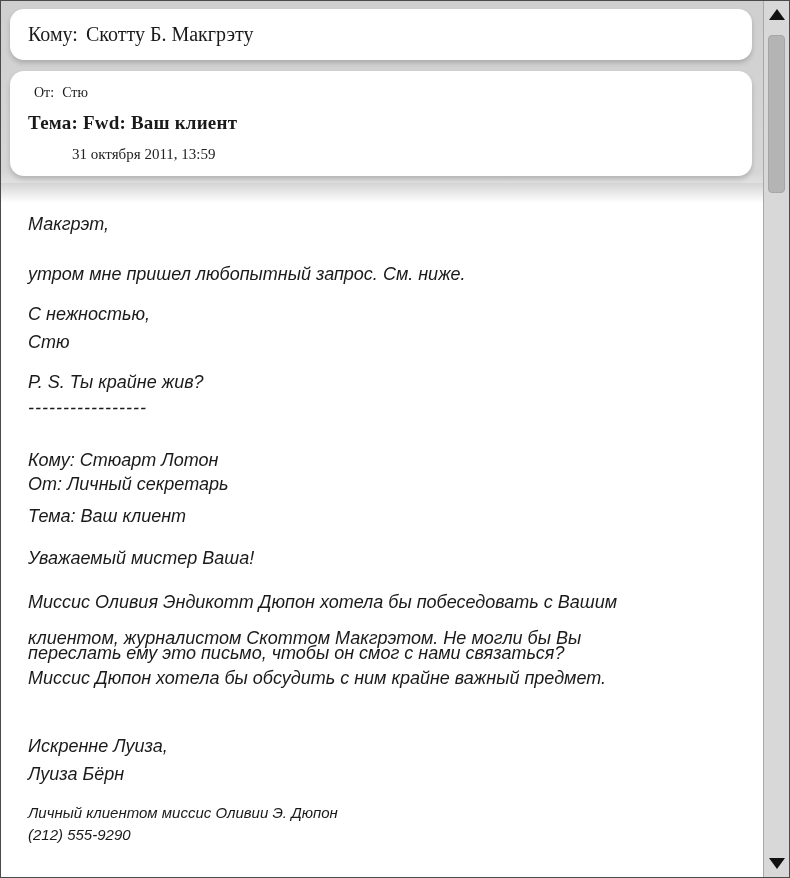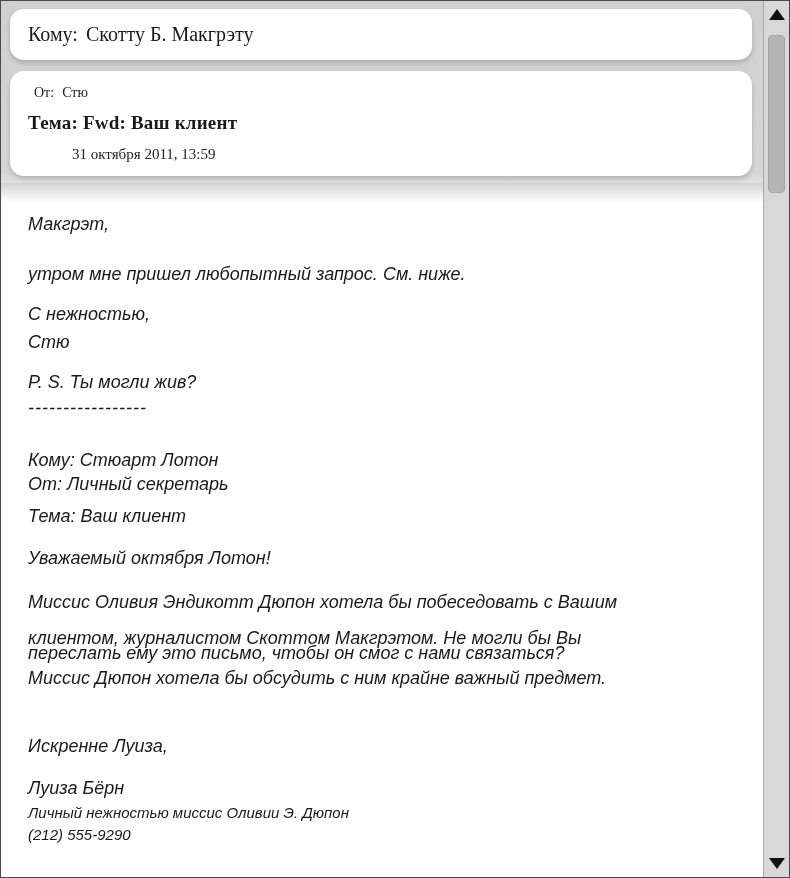--- a/index.html
+++ b/index.html
@@ -81,7 +81,7 @@
     <div class="p" style="top:50px">утром мне пришел любопытный запрос. См. ниже.</div>
     <div class="p" style="top:90px">С нежностью,</div>
     <div class="p" style="top:118px">Стю</div>
-    <div class="p" style="top:158px">P. S. Ты могли жив?</div>
+    <div class="p" style="top:158px">P. S. Ты крайне жив?</div>
     <div class="p" style="top:184px; letter-spacing:1px">-----------------</div>
     <div class="p" style="top:236px">Кому: Стюарт Лотон</div>
     <div class="p" style="top:260px">От: Личный секретарь</div>

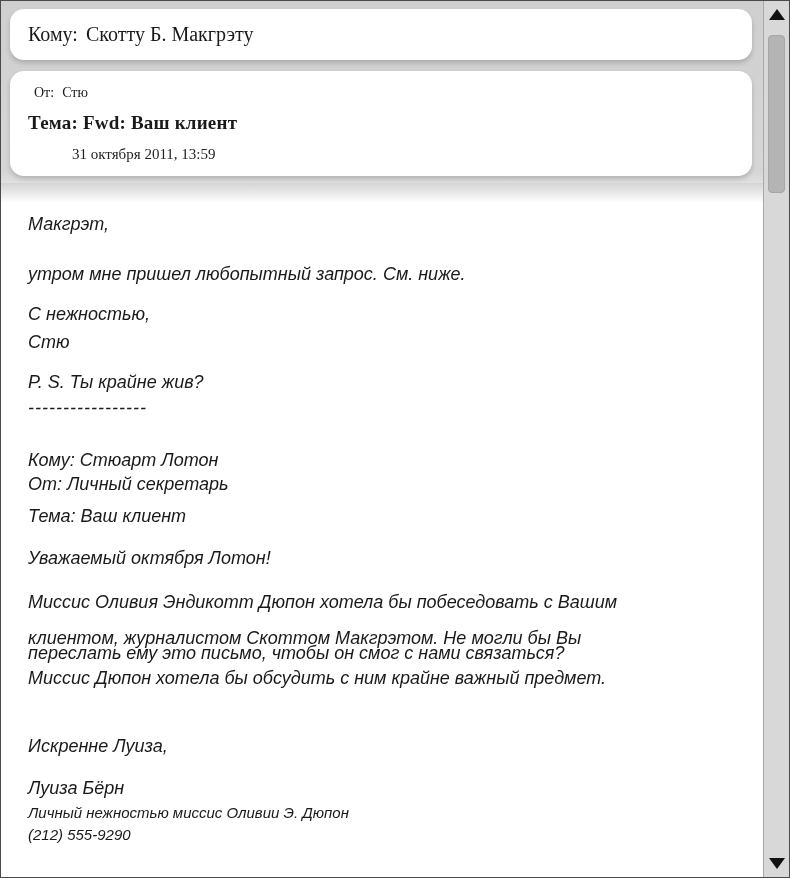--- a/index.html
+++ b/index.html
@@ -86,7 +86,7 @@
     <div class="p" style="top:236px">Кому: Стюарт Лотон</div>
     <div class="p" style="top:260px">От: Личный секретарь</div>
     <div class="p" style="top:292px">Тема: Ваш клиент</div>
-    <div class="p" style="top:334px">Уважаемый октября Лотон!</div>
+    <div class="p" style="top:334px">Уважаемый мистер Ваша!</div>
     <div class="p" style="top:378px">Миссис Оливия Эндикотт Дюпон хотела бы побеседовать с Вашим</div>
     <div class="p" style="top:414px">клиентом, журналистом Скоттом Макгрэтом. Не могли бы Вы</div>
     <div class="p" style="top:429px">переслать ему это письмо, чтобы он смог с нами связаться?</div>

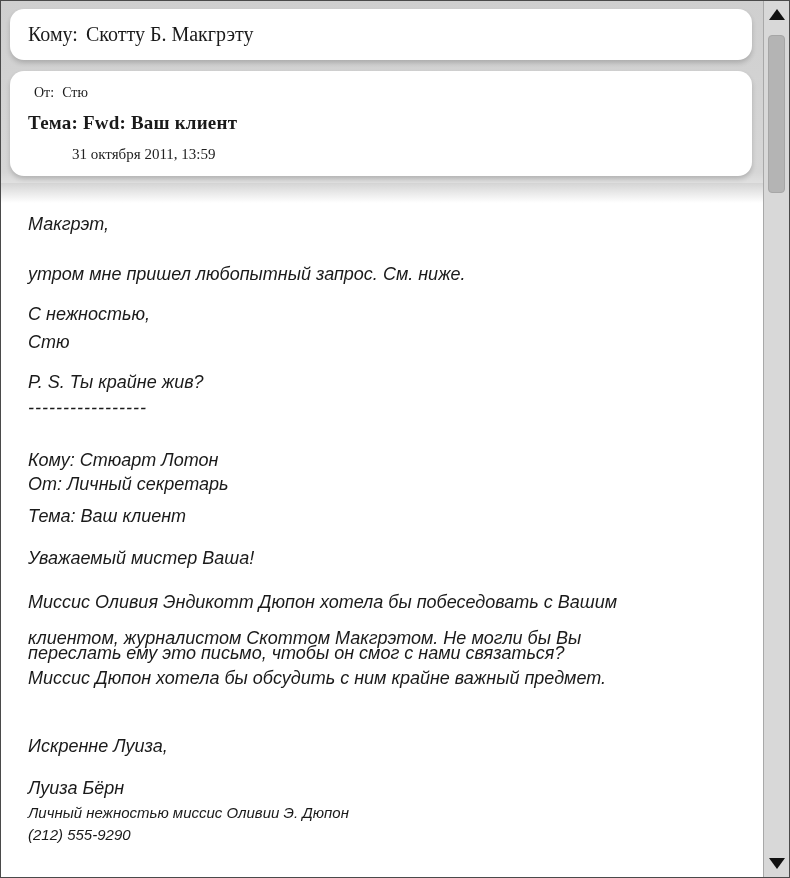--- a/index.html
+++ b/index.html
@@ -92,7 +92,7 @@
     <div class="p" style="top:429px">переслать ему это письмо, чтобы он смог с нами связаться?</div>
     <div class="p" style="top:454px">Миссис Дюпон хотела бы обсудить с ним крайне важный предмет.</div>
     <div class="p" style="top:522px">Искренне Луиза,</div>
-    <div class="p" style="top:564px">Луиза Бёрн</div>
+    <div class="p" style="top:550px">Луиза Бёрн</div>
     <div class="p p-small" style="top:591px">Личный нежностью миссис Оливии Э. Дюпон</div>
     <div class="p p-small" style="top:613px">(212) 555-9290</div>
   </div>

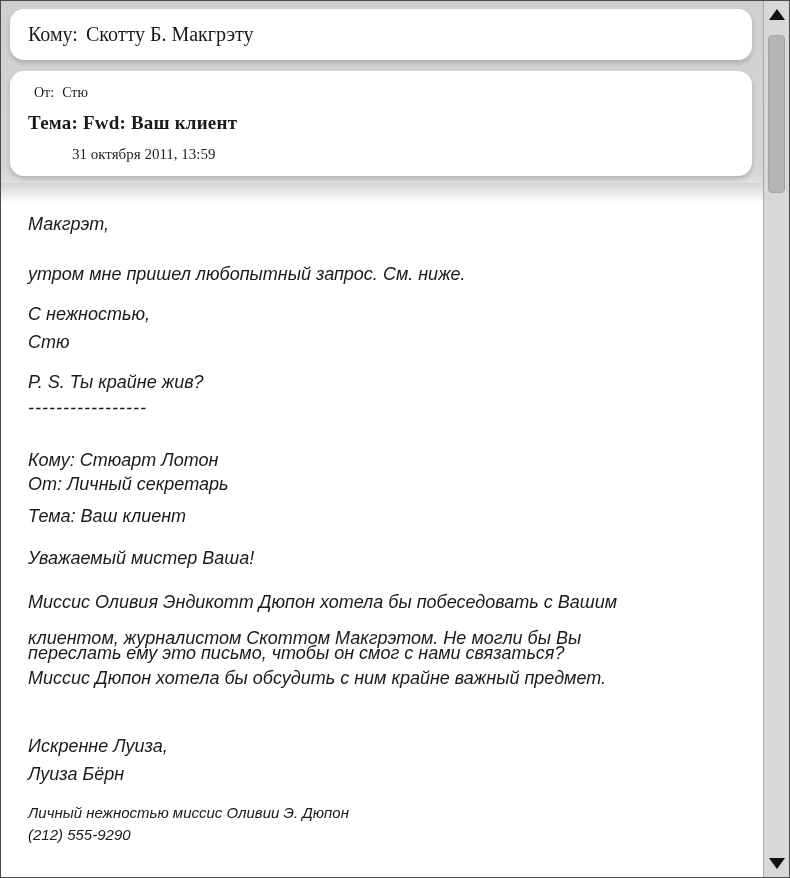--- a/index.html
+++ b/index.html
@@ -93,7 +93,7 @@
     <div class="p" style="top:454px">Миссис Дюпон хотела бы обсудить с ним крайне важный предмет.</div>
     <div class="p" style="top:522px">Искренне Луиза,</div>
     <div class="p" style="top:550px">Луиза Бёрн</div>
-    <div class="p p-small" style="top:591px">Личный нежностью миссис Оливии Э. Дюпон</div>
+    <div class="p p-small" style="top:591px">Личный клиентом миссис Оливии Э. Дюпон</div>
     <div class="p p-small" style="top:613px">(212) 555-9290</div>
   </div>
 

